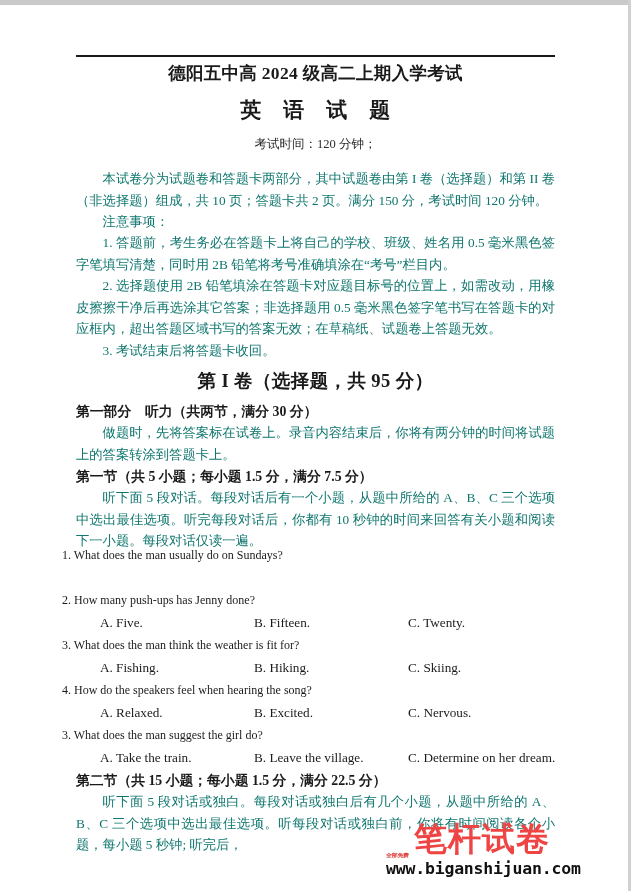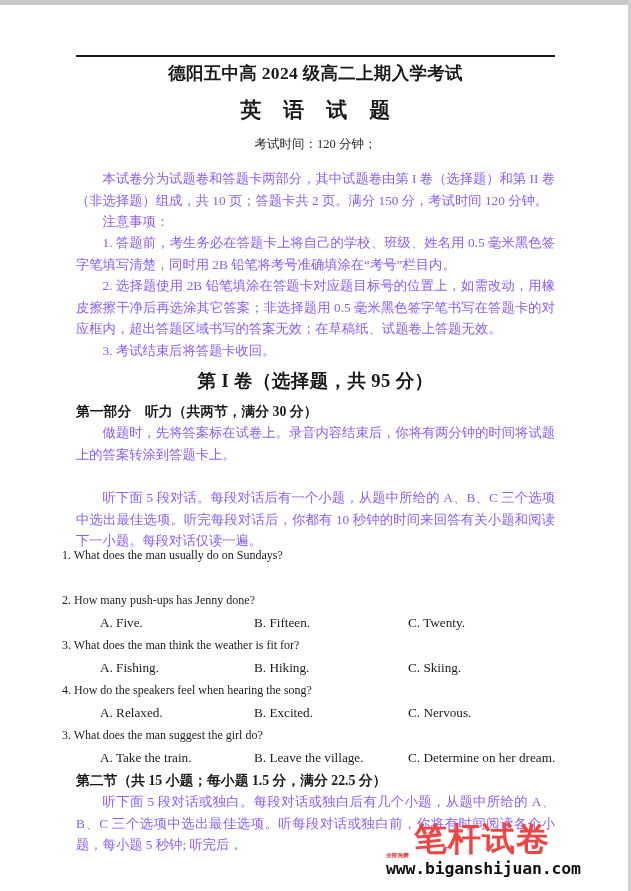--- a/index.html
+++ b/index.html
@@ -89,7 +89,7 @@
     line-height: 21.5px;
     text-align: justify;
     text-justify: inter-ideograph;
-    color: #8b5cf6;
+    color: #0f766e;
   }
   .indent { text-indent: 2em; }
 

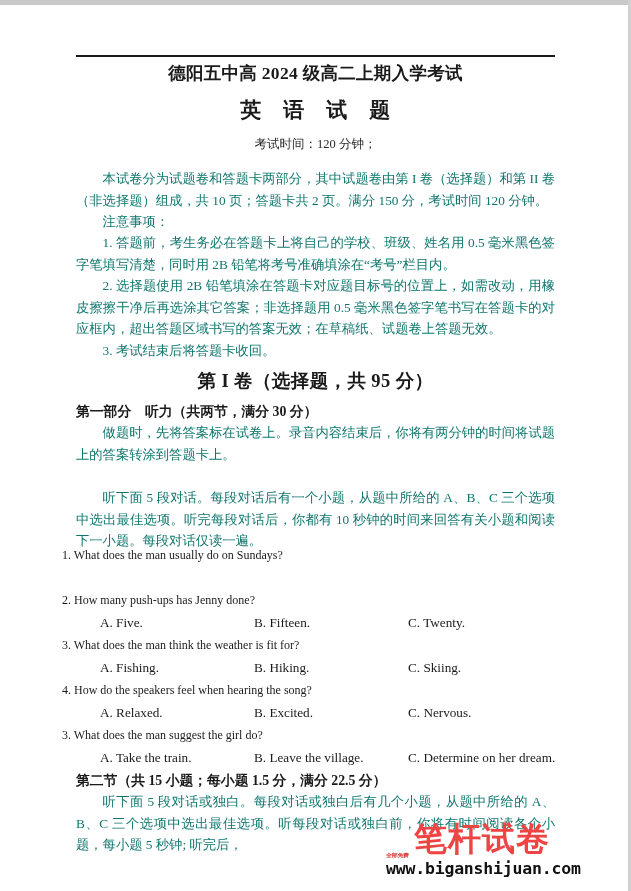--- a/index.html
+++ b/index.html
@@ -210,6 +210,7 @@
 
   <div class="body-block indent" style="top:417px;">做题时，先将答案标在试卷上。录音内容结束后，你将有两分钟的时间将试题上的答案转涂到答题卡上。</div>
 
+  <div class="heading" style="top:461px;">第一节（共 5 小题；每小题 1.5 分，满分 7.5 分）</div>
 
   <div class="body-block indent" style="top:482px;">听下面 5 段对话。每段对话后有一个小题，从题中所给的 A、B、C 三个选项中选出最佳选项。听完每段对话后，你都有 10 秒钟的时间来回答有关小题和阅读下一小题。每段对话仅读一遍。</div>
 

